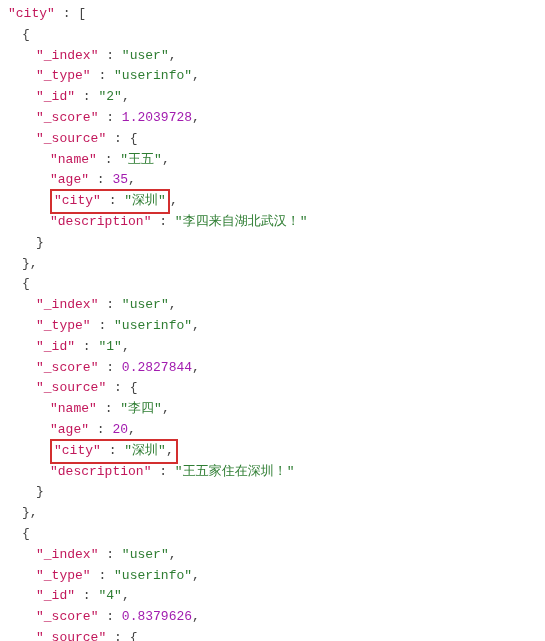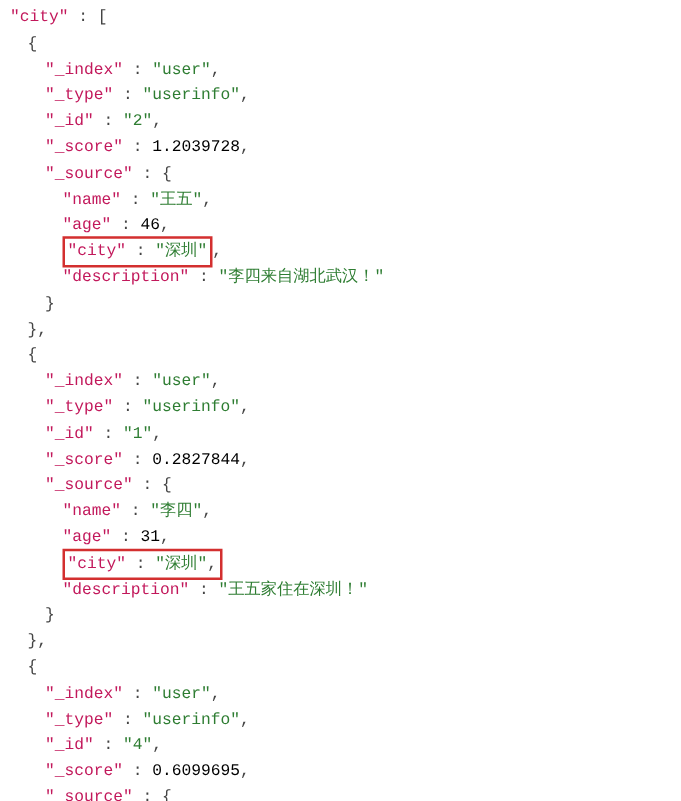--- a/index.html
+++ b/index.html
@@ -26,7 +26,7 @@
       color: #2e7d32;
     }
     .number {
-      color: #000000;
+      color: #a21caf;
     }
     .punct {
       color: #444;

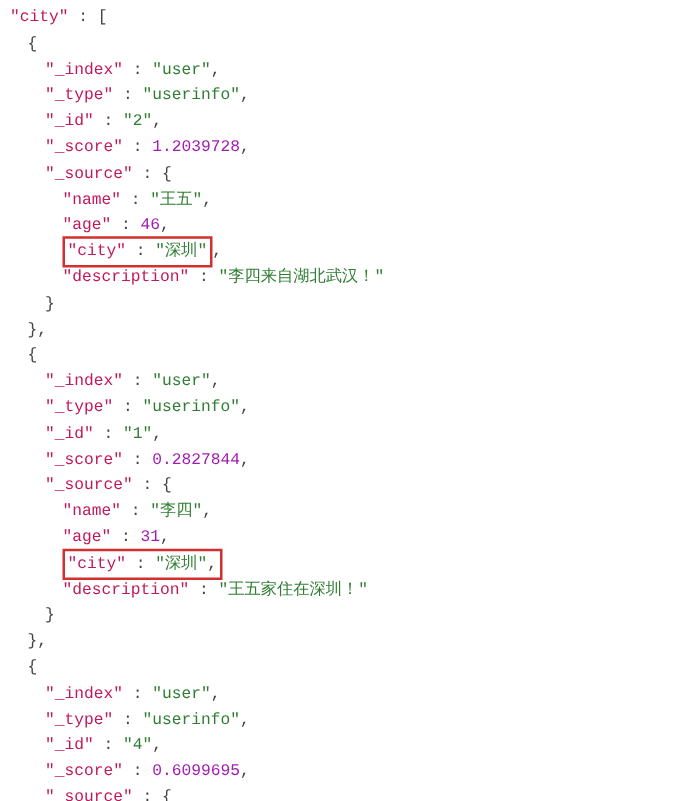--- a/index.html
+++ b/index.html
@@ -54,7 +54,7 @@
   <div class="line indent2"><span class="key">"<span>_score</span>"</span><span class="punct"> : </span><span class="number">1.2039728</span><span class="punct">,</span></div>
   <div class="line indent2"><span class="key">"<span>_source</span>"</span><span class="punct"> : {</span></div>
   <div class="line indent3"><span class="key">"<span>name</span>"</span><span class="punct"> : </span><span class="string">"<span>王五</span>"</span><span class="punct">,</span></div>
-  <div class="line indent3"><span class="key">"<span>age</span>"</span><span class="punct"> : </span><span class="number">46</span><span class="punct">,</span></div>
+  <div class="line indent3"><span class="key">"<span>age</span>"</span><span class="punct"> : </span><span class="number">35</span><span class="punct">,</span></div>
   <div class="line indent3"><span class="highlight"><span class="key">"<span>city</span>"</span><span class="punct"> : </span><span class="string">"<span>深圳</span>"</span></span><span class="punct">,</span></div>
   <div class="line indent3"><span class="key">"<span>description</span>"</span><span class="punct"> : </span><span class="string">"<span>李四来自湖北武汉！</span>"</span></div>
   <div class="line indent2"><span class="punct">}</span></div>

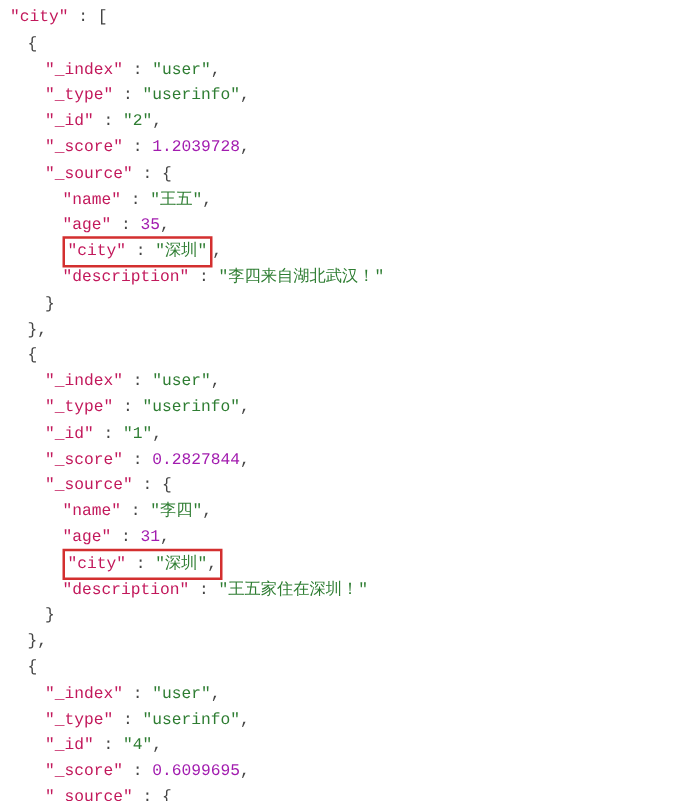--- a/index.html
+++ b/index.html
@@ -67,7 +67,7 @@
   <div class="line indent2"><span class="key">"<span>_score</span>"</span><span class="punct"> : </span><span class="number">0.2827844</span><span class="punct">,</span></div>
   <div class="line indent2"><span class="key">"<span>_source</span>"</span><span class="punct"> : {</span></div>
   <div class="line indent3"><span class="key">"<span>name</span>"</span><span class="punct"> : </span><span class="string">"<span>李四</span>"</span><span class="punct">,</span></div>
-  <div class="line indent3"><span class="key">"<span>age</span>"</span><span class="punct"> : </span><span class="number">31</span><span class="punct">,</span></div>
+  <div class="line indent3"><span class="key">"<span>age</span>"</span><span class="punct"> : </span><span class="number">20</span><span class="punct">,</span></div>
   <div class="line indent3"><span class="highlight"><span class="key">"<span>city</span>"</span><span class="punct"> : </span><span class="string">"<span>深圳</span>"</span><span class="punct">,</span></span></div>
   <div class="line indent3"><span class="key">"<span>description</span>"</span><span class="punct"> : </span><span class="string">"<span>王五家住在深圳！</span>"</span></div>
   <div class="line indent2"><span class="punct">}</span></div>

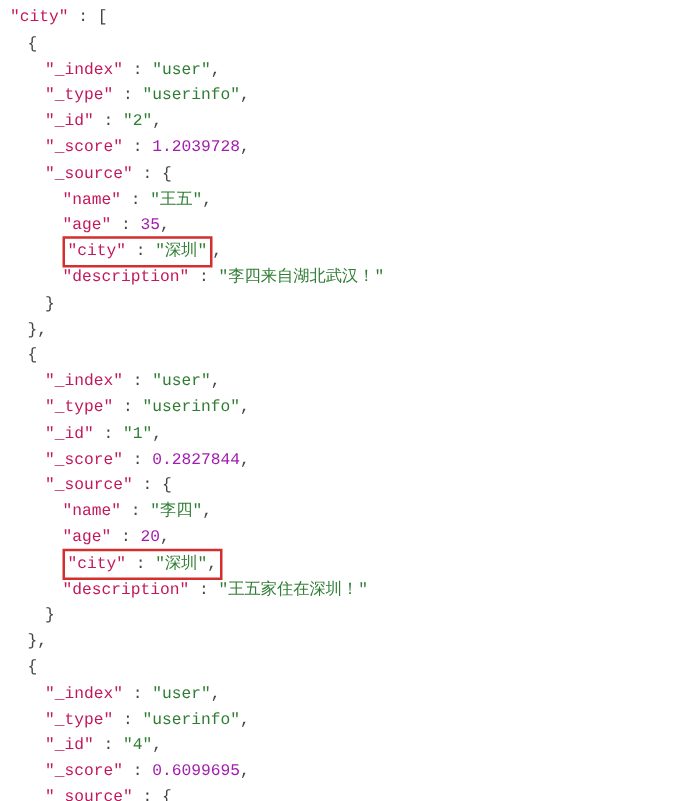--- a/index.html
+++ b/index.html
@@ -77,7 +77,7 @@
   <div class="line indent2"><span class="key">"<span>_index</span>"</span><span class="punct"> : </span><span class="string">"<span>user</span>"</span><span class="punct">,</span></div>
   <div class="line indent2"><span class="key">"<span>_type</span>"</span><span class="punct"> : </span><span class="string">"<span>userinfo</span>"</span><span class="punct">,</span></div>
   <div class="line indent2"><span class="key">"<span>_id</span>"</span><span class="punct"> : </span><span class="string">"<span>4</span>"</span><span class="punct">,</span></div>
-  <div class="line indent2"><span class="key">"<span>_score</span>"</span><span class="punct"> : </span><span class="number">0.6099695</span><span class="punct">,</span></div>
+  <div class="line indent2"><span class="key">"<span>_score</span>"</span><span class="punct"> : </span><span class="number">0.8379626</span><span class="punct">,</span></div>
   <div class="line indent2"><span class="key">"<span>_source</span>"</span><span class="punct"> : {</span></div>
 
 </div>

